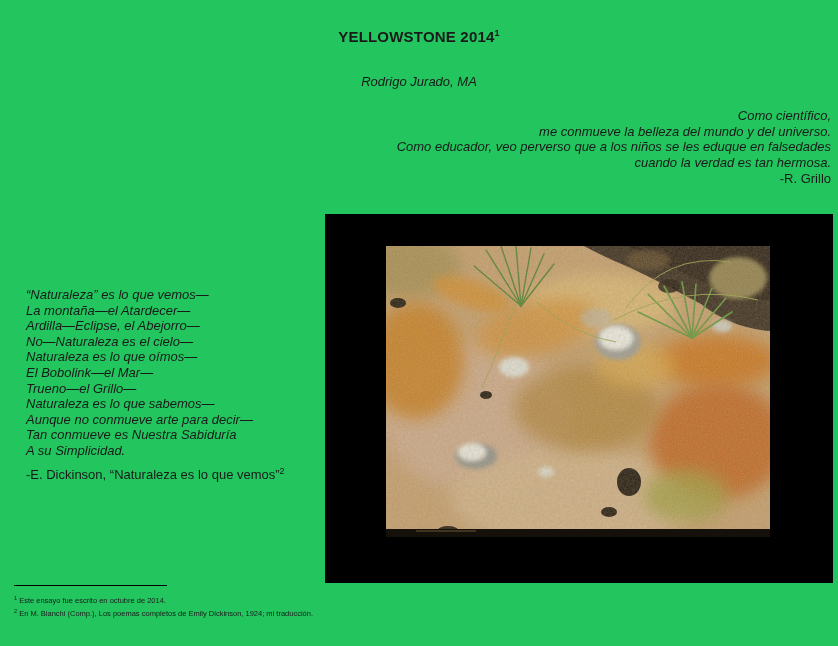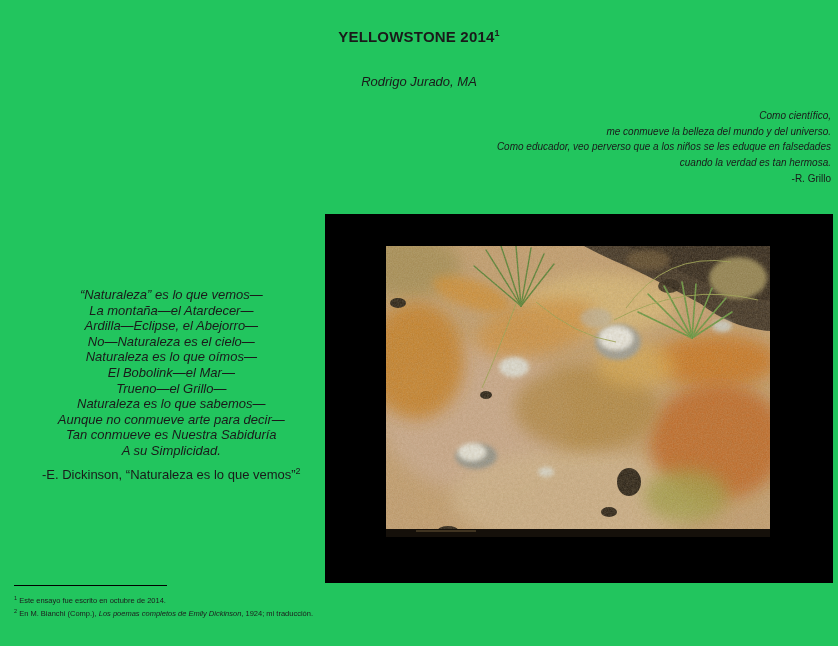--- a/index.html
+++ b/index.html
@@ -24,7 +24,7 @@
   .epigraph {
     position: absolute; top: 108px; right: 7px;
     text-align: right; font-style: italic;
-    font-size: 10px; line-height: 15.7px;
+    font-size: 13px; line-height: 15.7px;
   }
   .epigraph-attribution { font-style: normal; }
   .poem {

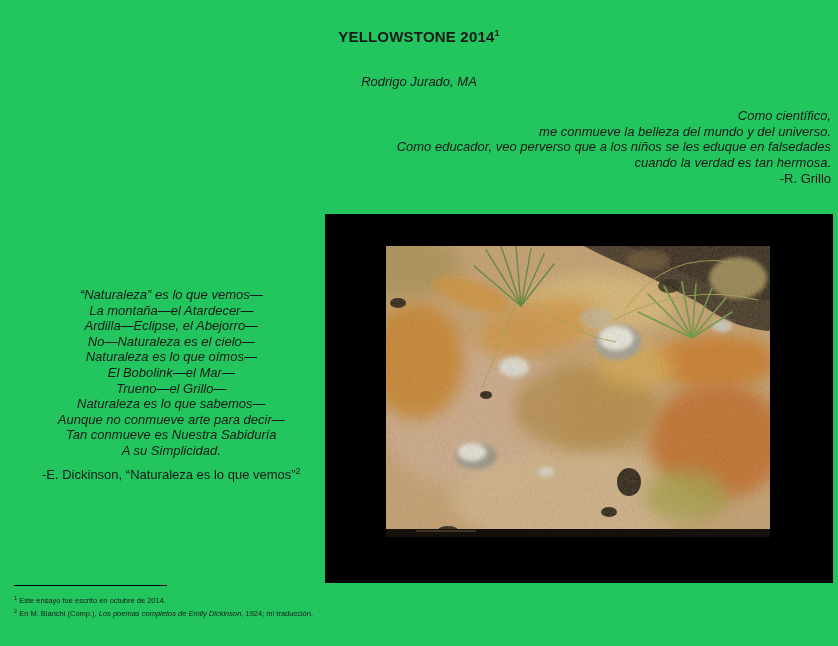--- a/index.html
+++ b/index.html
@@ -28,8 +28,8 @@
   }
   .epigraph-attribution { font-style: normal; }
   .poem {
-    position: absolute; left: 42px; top: 287px;
-    font-style: italic; font-size: 13px; line-height: 15.6px; text-align: center;
+    position: absolute; left: 26px; top: 287px;
+    font-style: italic; font-size: 13px; line-height: 15.6px;
   }
   .poem-attribution {
     font-style: normal; margin-top: 5px; font-size: 13px;

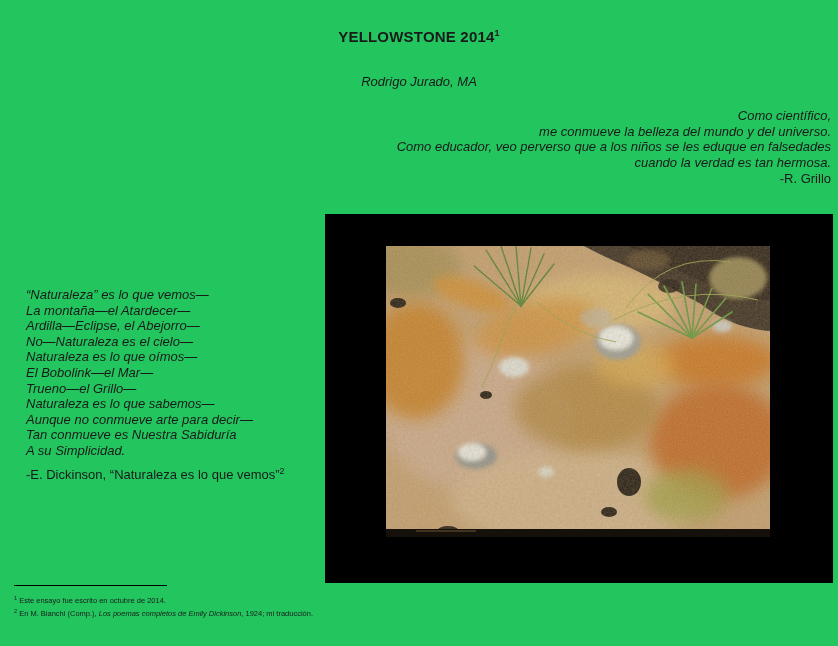--- a/index.html
+++ b/index.html
@@ -49,7 +49,7 @@
     font-size: 7.5px; line-height: 10px; color: #1c1c1c;
   }
   .footnotes .sup { font-size: 5.5px; vertical-align: 3px; }
-  .fn-italic { font-style: italic; }
+  .fn-italic { }
 </style>
 </head>
 <body>

